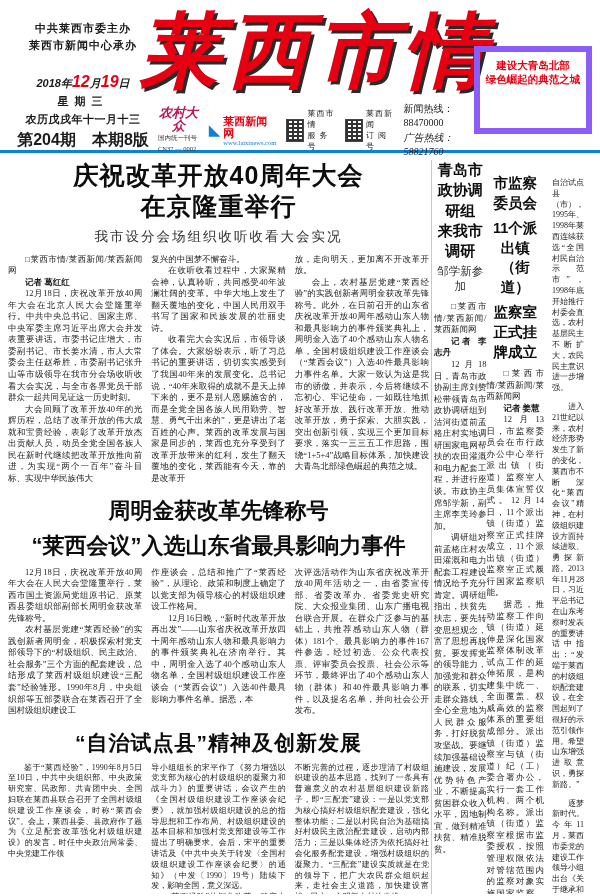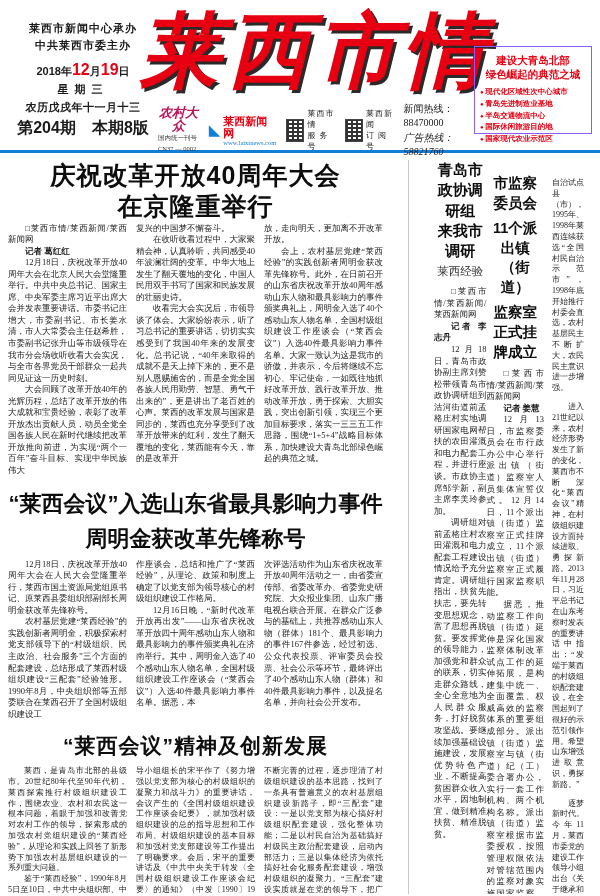--- a/index.html
+++ b/index.html
@@ -97,8 +97,8 @@
   <div class="header">
 
     <div class="pub-info">
+      <div class="sponsor">中共莱西市委主办</div>
       <div class="sponsor">莱西市新闻中心承办</div>
-      <div class="sponsor">中共莱西市委主办</div>
       <div class="dateline">
         <span>2018年</span><span class="num">12</span><span>月</span><span class="num">19</span><span>日</span>
       </div>

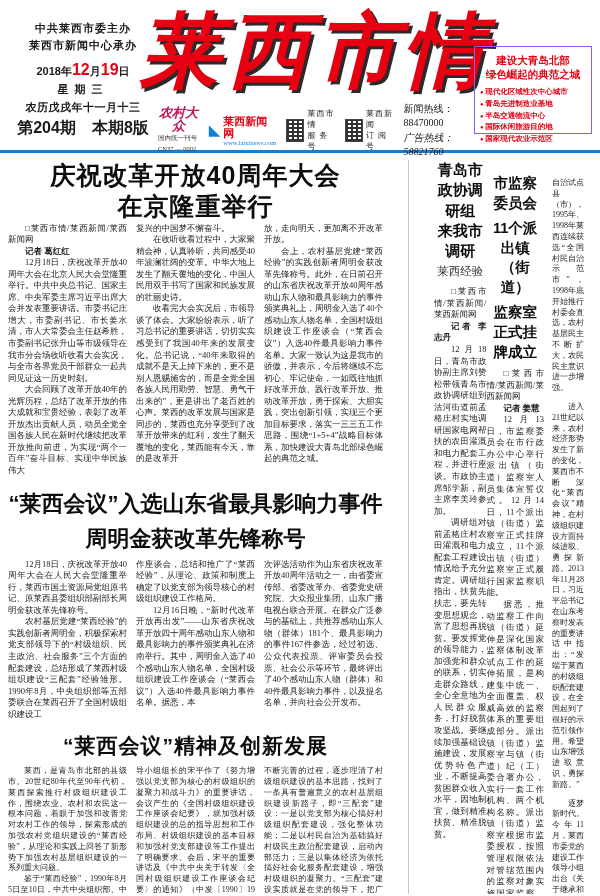--- a/index.html
+++ b/index.html
@@ -49,7 +49,7 @@
   .hotlines { font-size:10px; line-height:1.4; }
   .hotlines div + div { margin-top:1px;font-style:italic; }
   .slogan-box {
-    width:118px; flex-shrink:0; border:1px solid #8b5cf6; margin-top:38px;
+    width:118px; flex-shrink:0; border:6px solid #8b5cf6; margin-top:38px;
     padding:6px 5px 4px 5px; height:88px;
     font-family:"Liberation Sans","DejaVu Sans",sans-serif;
   }

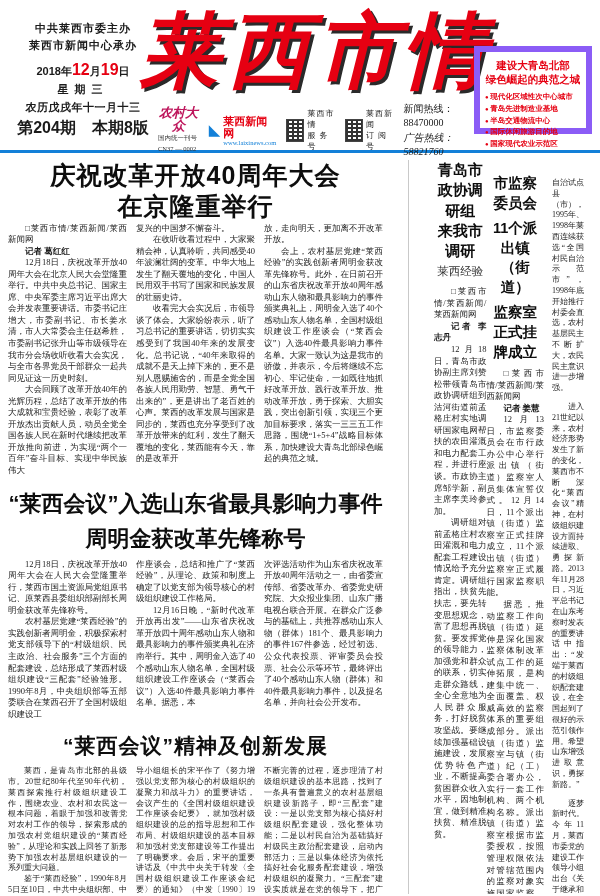--- a/index.html
+++ b/index.html
@@ -16,7 +16,7 @@
     font-family:"Liberation Sans","DejaVu Sans",sans-serif;
   }
   .pub-info .sponsor { font-size:11px; font-weight:700; line-height:1.5; letter-spacing:1px; }
-  .dateline { margin-top:8px; font-size:11px; font-weight:700; }
+  .dateline { margin-top:20px; font-size:11px; font-weight:700;font-style:italic; }
   .dateline .num { color:#e60012; font-size:16px; font-weight:700; }
   .weekday { font-size:11px; font-weight:700; letter-spacing:6px; margin-top:3px; }
   .lunar { font-size:11px; font-weight:700; margin-top:3px; letter-spacing:0.5px; }

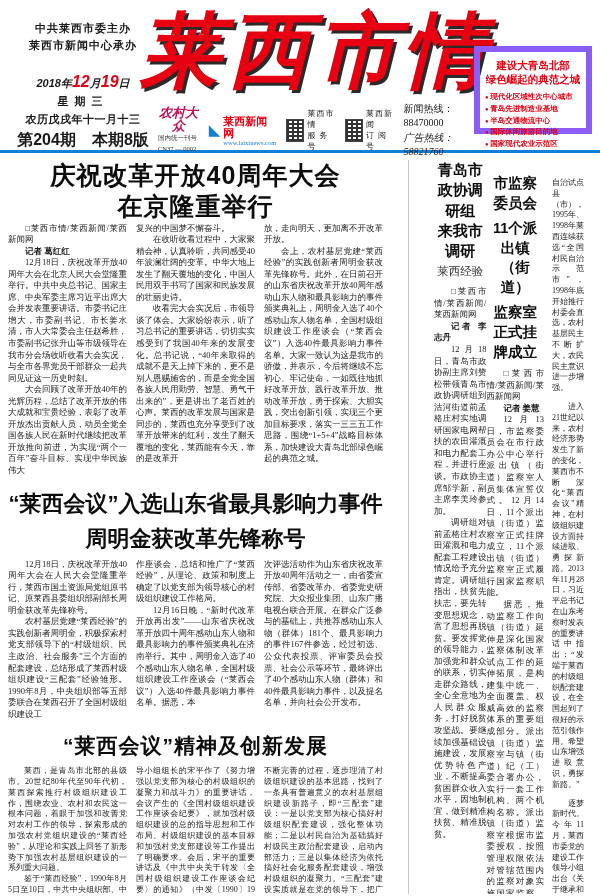--- a/index.html
+++ b/index.html
@@ -146,13 +146,6 @@
     <div class="slogan-box">
       <div class="slogan-title">建设大青岛北部</div>
       <div class="slogan-title">绿色崛起的典范之城</div>
-      <ul class="slogan-list">
-        <li>现代化区域性次中心城市</li>
-        <li>青岛先进制造业基地</li>
-        <li>半岛交通物流中心</li>
-        <li>国际休闲旅游目的地</li>
-        <li>国家现代农业示范区</li>
-      </ul>
     </div>
   </div>
 

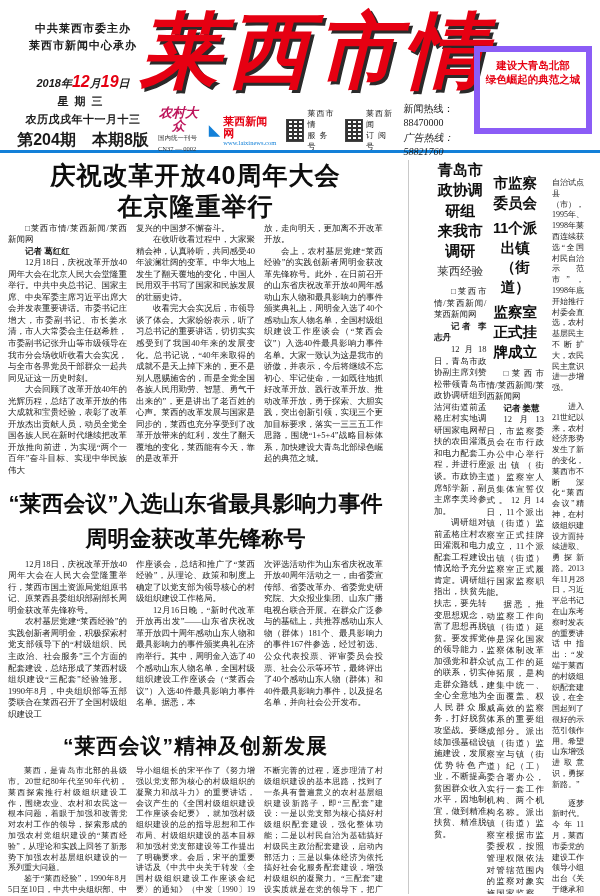--- a/index.html
+++ b/index.html
@@ -59,7 +59,7 @@
   .slogan-list li::before { content:"● "; font-size:6px; }
   .blue-rule { height:3px; background:#1380d8; }
   
-  .content { display:flex; gap:25px; padding:7px 8px 0 8px; height:741px; overflow:hidden; }
+  .content { display:flex; gap:2px; padding:7px 8px 0 8px; height:741px; overflow:hidden; }
   .left-col { flex:1; min-width:0; display:flex; flex-direction:column; }
   .vrule { width:1px; background:#c9c9c9; }
   .right-col { width:158px; flex-shrink:0; display:flex; flex-direction:row; }

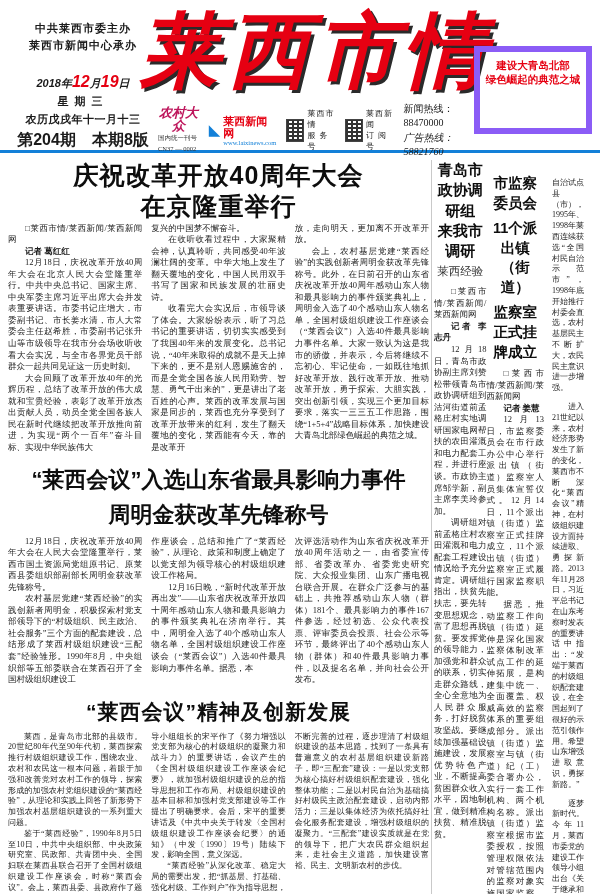--- a/index.html
+++ b/index.html
@@ -158,6 +158,7 @@
       <article>
         <h1 class="lead-h">庆祝改革开放40周年大会</h1>
         <h1 class="lead-h">在京隆重举行</h1>
+        <div class="lead-sub">我市设分会场组织收听收看大会实况</div>
         <div class="cols body-text">
           <div class="colx">
             <p class="byline">□莱西市情/莱西新闻/莱西新闻网</p>

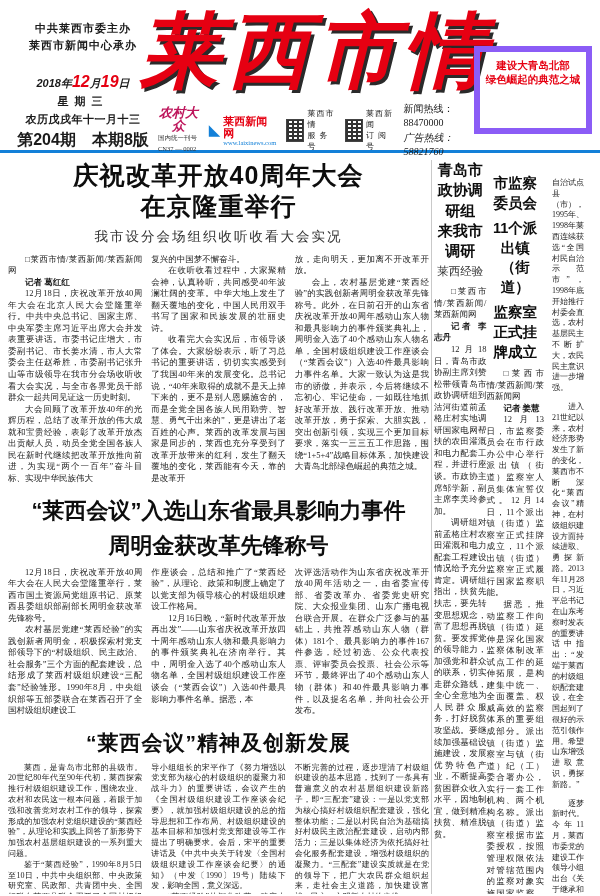--- a/index.html
+++ b/index.html
@@ -222,7 +222,7 @@
       <article>
         <h3 class="r-h">青岛市政协调研组</h3>
         <h3 class="r-h">来我市调研</h3>
-        <div class="r-sub">莱西经验</div>
+        <div class="r-sub">邹学新参加</div>
         <div class="body-text">
           <p class="byline">□莱西市情/莱西新闻/莱西新闻网</p>
           <p class="reporter">记者 李志丹</p>

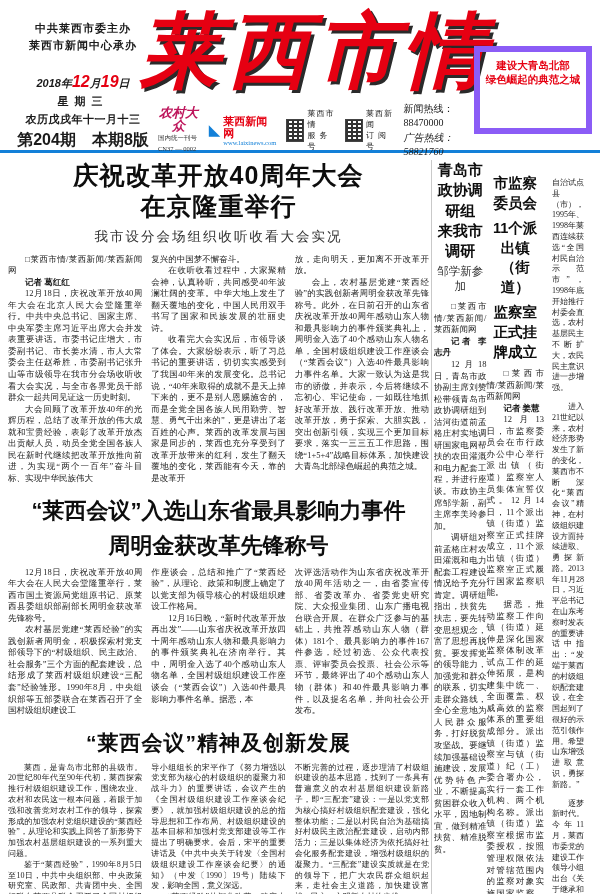--- a/index.html
+++ b/index.html
@@ -179,8 +179,8 @@
       </article>
 
       <article class="mid-article">
+        <h2 class="mid-h">周明金获改革先锋称号</h2>
         <h2 class="mid-h">“莱西会议”入选山东省最具影响力事件</h2>
-        <h2 class="mid-h">周明金获改革先锋称号</h2>
         <div class="cols body-text">
           <div class="colx">
             <p>12月18日，庆祝改革开放40周年大会在人民大会堂隆重举行，莱西市国土资源局党组原书记、原莱西县委组织部副部长周明金获改革先锋称号。</p>

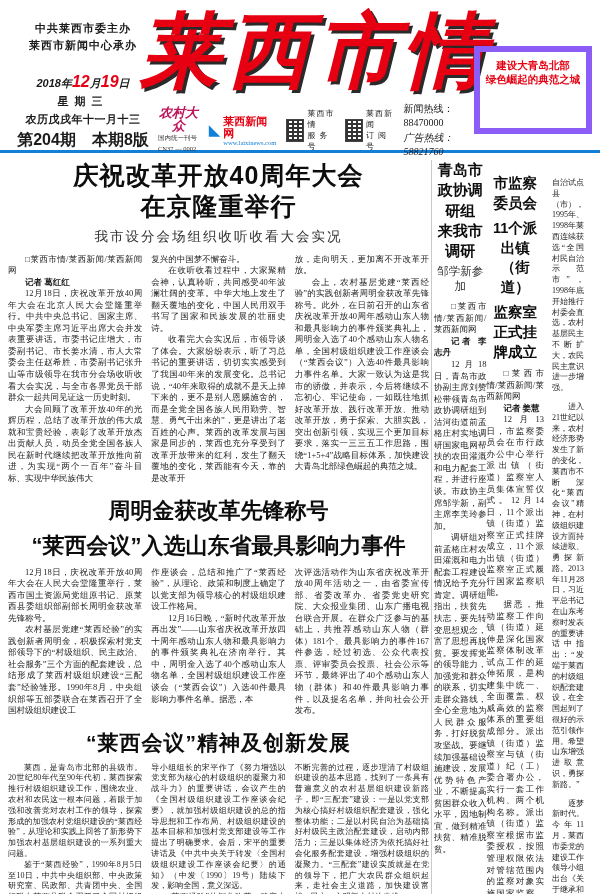--- a/index.html
+++ b/index.html
@@ -197,7 +197,7 @@
       </article>
 
       <article class="bot-article">
-        <h2 class="bot-h">“莱西会议”精神及创新发展</h2>
+        <h2 class="bot-h">“自治试点县”精神及创新发展</h2>
         <div class="cols body-text">
           <div class="colx">
             <p>莱西，是青岛市北部的县级市。20世纪80年代至90年代初，莱西探索推行村级组织建设工作，围绕农业、农村和农民这一根本问题，着眼于加强和改善党对农村工作的领导，探索形成的加强农村党组织建设的“莱西经验”，从理论和实践上回答了新形势下加强农村基层组织建设的一系列重大问题。</p>

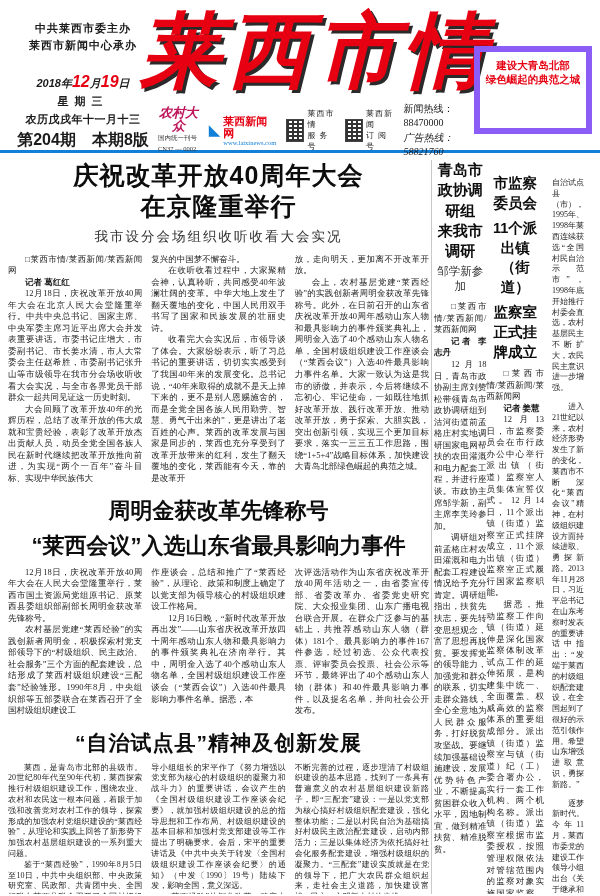--- a/index.html
+++ b/index.html
@@ -200,7 +200,6 @@
         <h2 class="bot-h">“自治试点县”精神及创新发展</h2>
         <div class="cols body-text">
           <div class="colx">
-            <p>莱西，是青岛市北部的县级市。20世纪80年代至90年代初，莱西探索推行村级组织建设工作，围绕农业、农村和农民这一根本问题，着眼于加强和改善党对农村工作的领导，探索形成的加强农村党组织建设的“莱西经验”，从理论和实践上回答了新形势下加强农村基层组织建设的一系列重大问题。</p>
             <p>鉴于“莱西经验”，1990年8月5日至10日，中共中央组织部、中央政策研究室、民政部、共青团中央、全国妇联在莱西县联合召开了全国村级组织建设工作座谈会，时称“莱西会议”。会上，莱西县委、县政府作了题为《立足配套改革强化村级组织建设》的发言，时任中央政治局常委、中央党建工作领</p>
           </div>
           <div class="colx">

